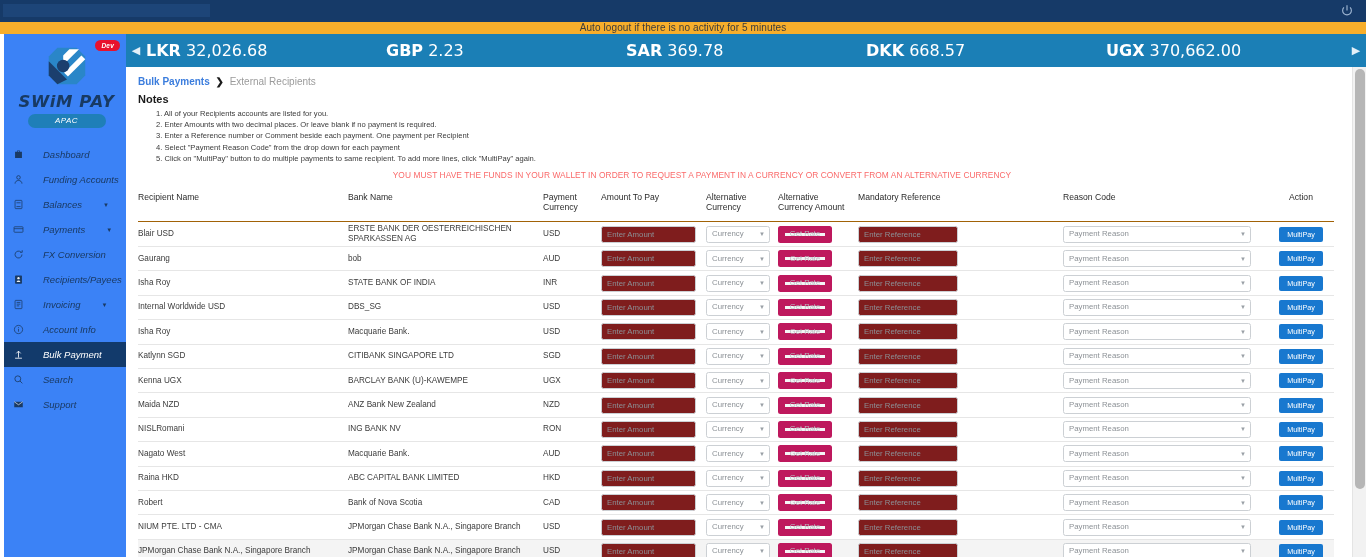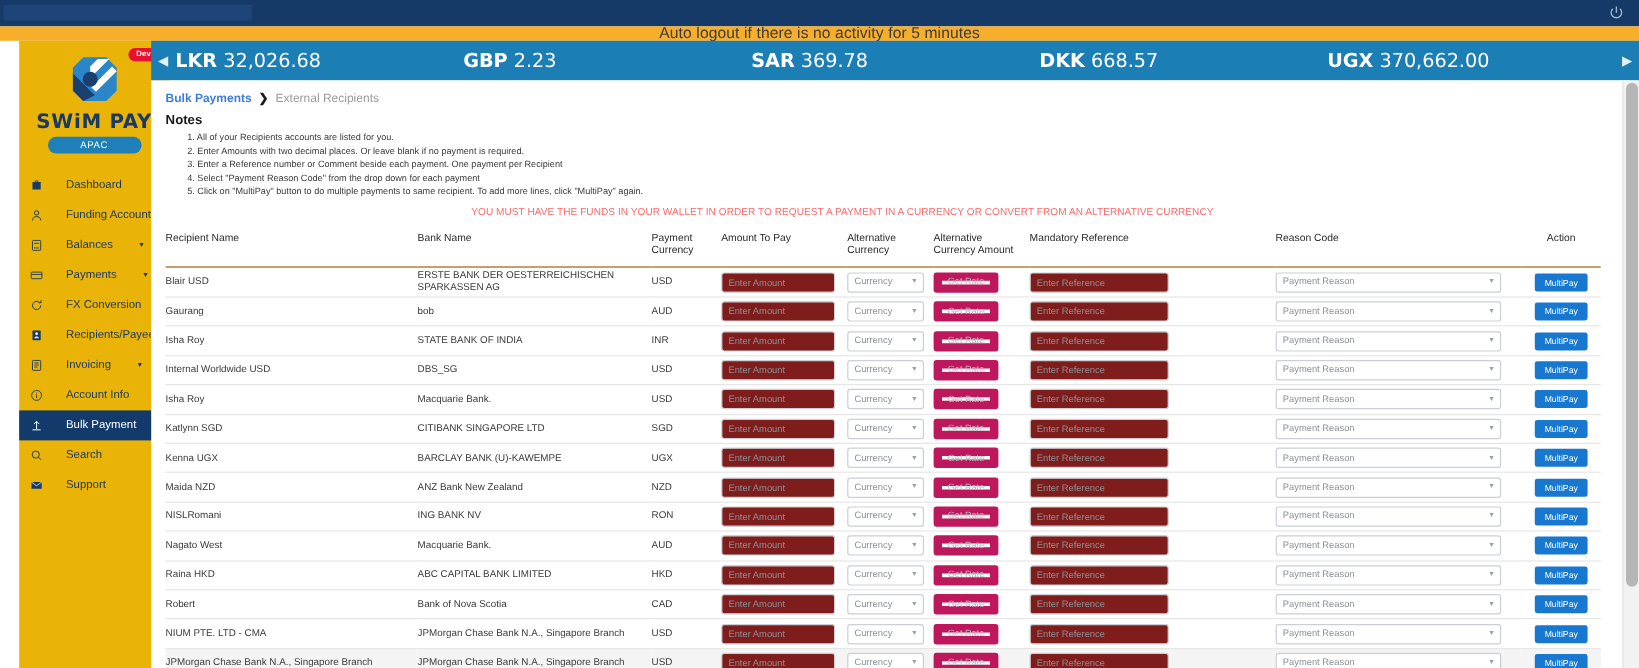--- a/index.html
+++ b/index.html
@@ -26,7 +26,7 @@
   #autologout-bar {
     position: absolute; top: 22px; left: 0; width: 1366px; height: 12px;
     background: #f7ae2b; color: #3c3c3c;
-    font-size: 13px; line-height: 12px; text-align: center;
+    font-size: 10px; line-height: 12px; text-align: center;
     letter-spacing: .1px;
   }
 

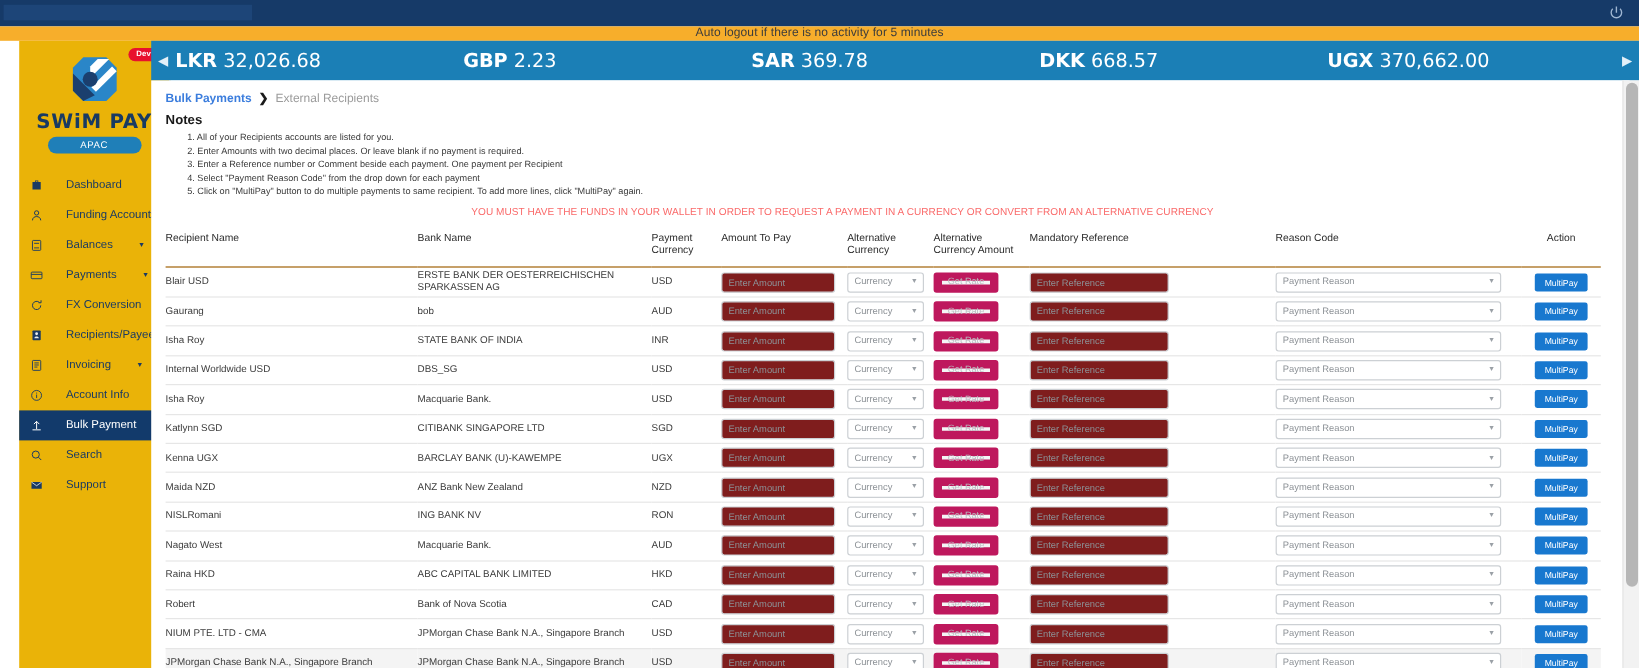--- a/index.html
+++ b/index.html
@@ -32,9 +32,10 @@
 
   
   #sidebar {
-    position: absolute; top: 34px; left: 16px; width: 126px; height: 523px;
-    background: #eab308;
+    position: absolute; top: 34px; left: 4px; width: 126px; height: 523px;
+    background: #3b82f6;
     border-right: 1px solid #d8dbdf;
+    font-style: italic;
   }
   #logo-block { position: relative; padding-top: 8px; text-align: center; }
   #logo-mark { width: 48px; height: 48px; margin: 0 auto; display: block; }

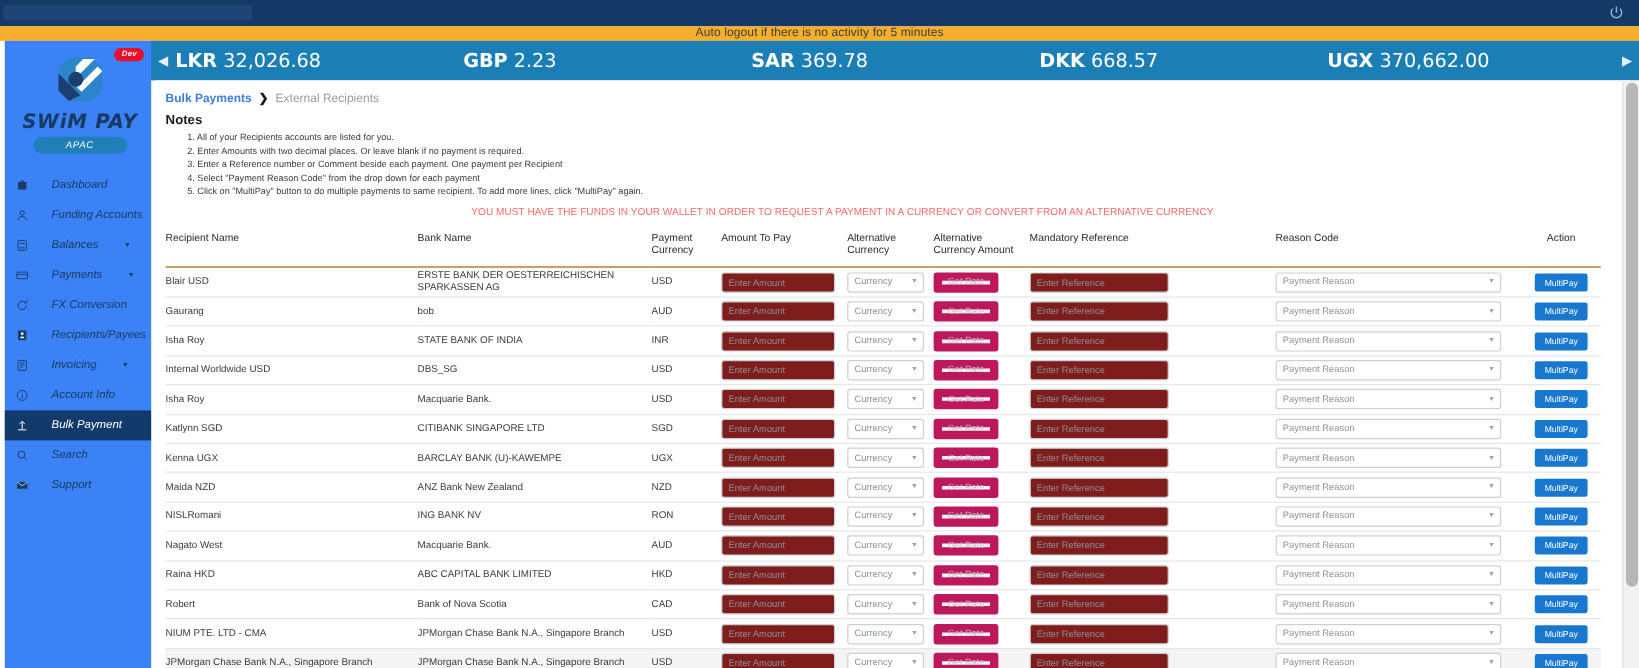--- a/index.html
+++ b/index.html
@@ -136,7 +136,7 @@
     font-family: "Liberation Sans", sans-serif;
     padding: 0 5px; line-height: 15px; display: block;
   }
-  .inp-ref { width: 116px; }
+  .inp-ref { width: 100px; }
   .sel {
     width: 64px; height: 17px; border: 1px solid #ccd0d4; border-radius: 2.5px;
     background: #fff; font-size: 7.8px; color: #8c9196;

